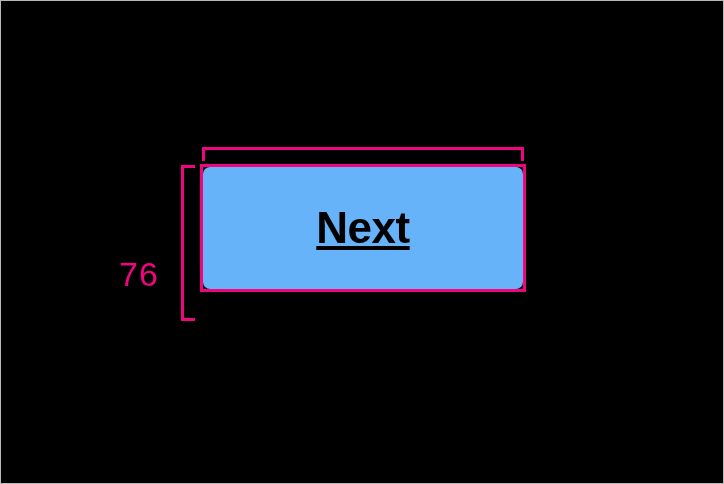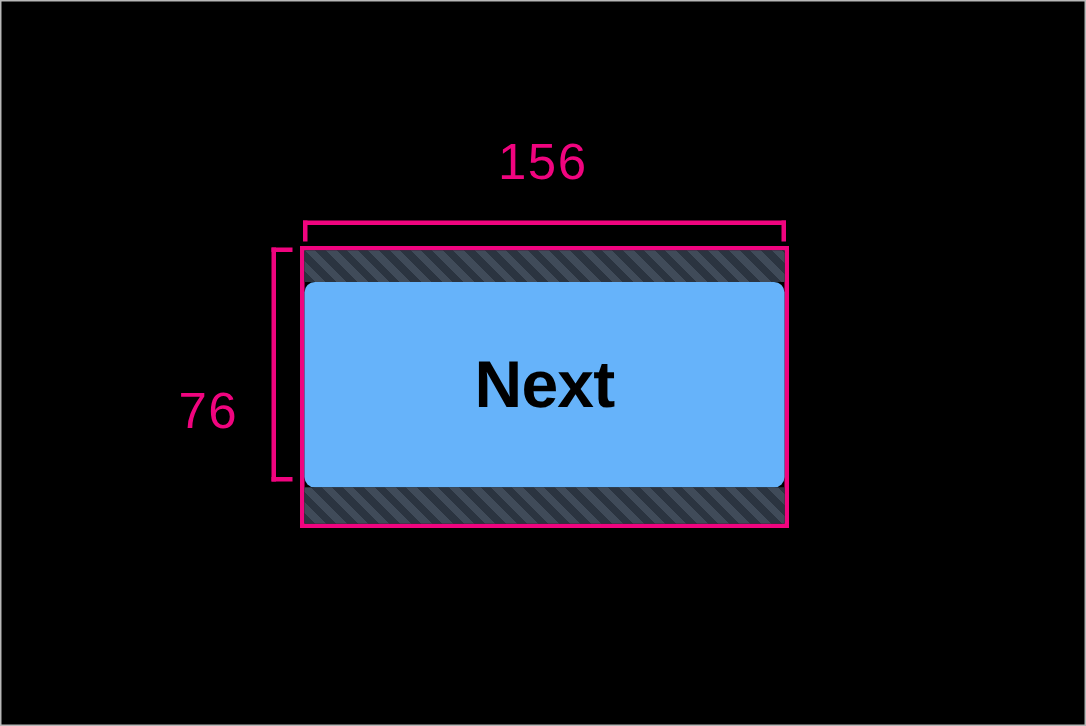--- a/index.html
+++ b/index.html
@@ -124,7 +124,6 @@
 
 <div id="screenshot">
 
-  <div class="measure-label" id="width-label">156</div>
 
   <div class="measure-label" id="height-label">76</div>
 

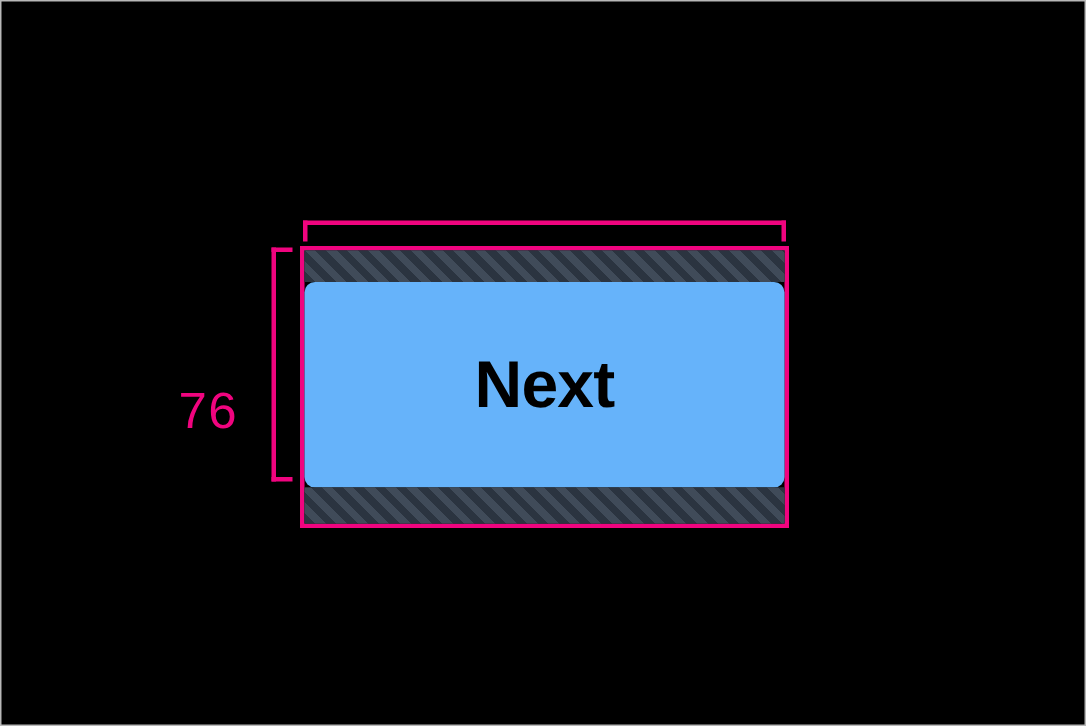--- a/index.html
+++ b/index.html
@@ -73,12 +73,13 @@
     left: 199px;
     top: 163px;
     width: 326px;
-    height: 188px;
+    height: 128px;
     border: 3px solid #f0047f;
     box-sizing: border-box;
     background: #000000;
     display: flex;
-    flex-direction: column;
+    flex-direction: row;
+    text-decoration: underline;
   }
 
   

